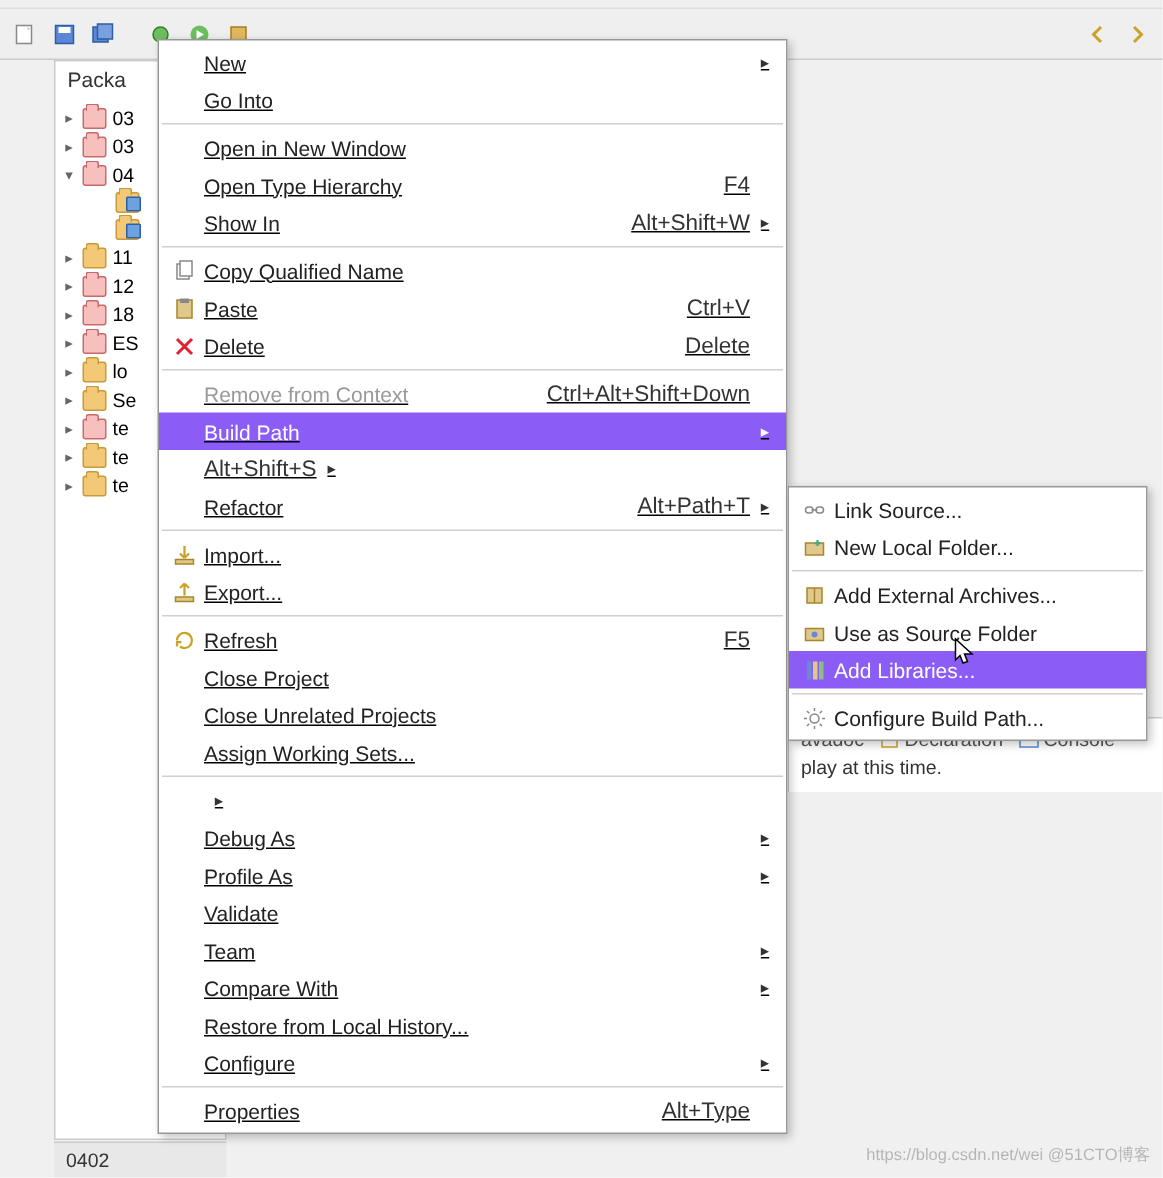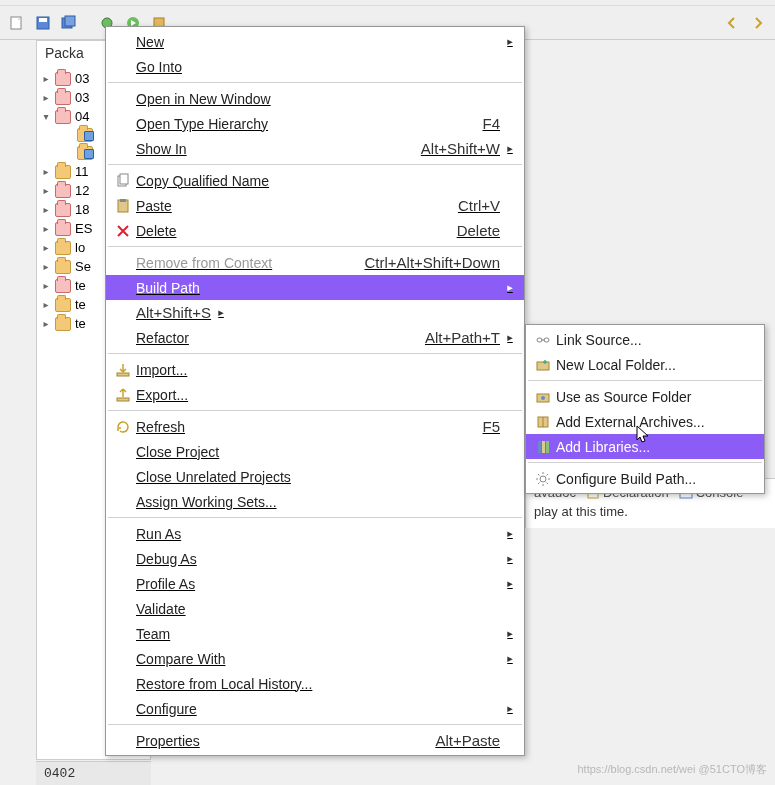--- a/index.html
+++ b/index.html
@@ -508,20 +508,20 @@
     <div class="ctx-item">
       <span class="ico-slot">
         <svg class="ico" viewBox="0 0 16 16">
+          <rect x="3" y="3" width="10" height="10" fill="#e0c88c" stroke="#a8862a"></rect>
+          <line x1="8" y1="3" x2="8" y2="13" stroke="#a8862a"></line>
+        </svg>
+      </span>
+      <span class="lbl">Add External Archives...</span>
+    </div>
+    <div class="ctx-item">
+      <span class="ico-slot">
+        <svg class="ico" viewBox="0 0 16 16">
           <rect x="2" y="5" width="12" height="8" fill="#e0c88c" stroke="#a8862a"></rect>
           <circle cx="8" cy="9" r="2" fill="#6a8ad0"></circle>
         </svg>
       </span>
       <span class="lbl">Use as Source Folder</span>
-    </div>
-    <div class="ctx-item">
-      <span class="ico-slot">
-        <svg class="ico" viewBox="0 0 16 16">
-          <rect x="3" y="3" width="10" height="10" fill="#e0c88c" stroke="#a8862a"></rect>
-          <line x1="8" y1="3" x2="8" y2="13" stroke="#a8862a"></line>
-        </svg>
-      </span>
-      <span class="lbl">Add External Archives...</span>
     </div>
     <div class="ctx-item hl">
       <span class="ico-slot">

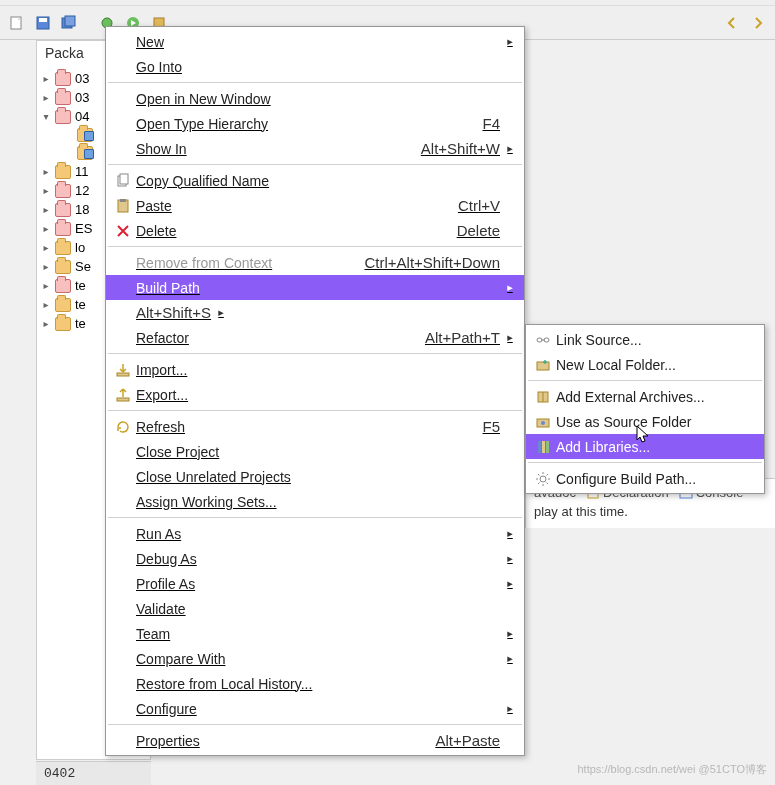--- a/index.html
+++ b/index.html
@@ -429,7 +429,6 @@
     <div class="ctx-sep"></div>
     <div class="ctx-item">
       <span class="ico-slot"></span>
-      <span class="lbl">Run As</span>
       <span class="accel"></span>
       <span class="arrow">▸</span>
     </div>

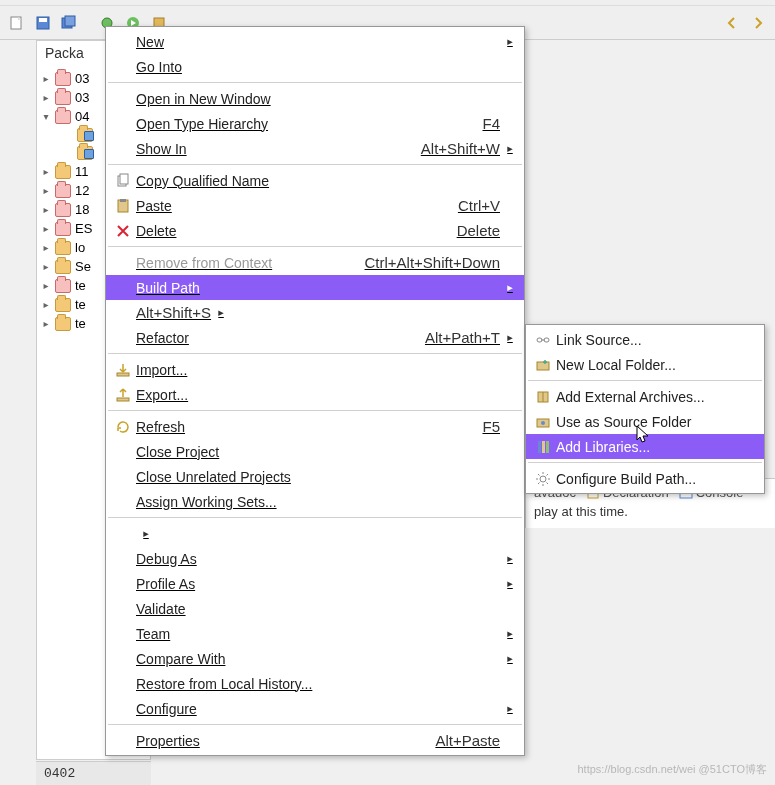--- a/index.html
+++ b/index.html
@@ -478,7 +478,7 @@
     <div class="ctx-item">
       <span class="ico-slot"></span>
       <span class="lbl">Properties</span>
-      <span class="accel">Alt+Paste</span>
+      <span class="accel">Alt+Type</span>
       <span class="arrow"></span>
     </div>
   </div>

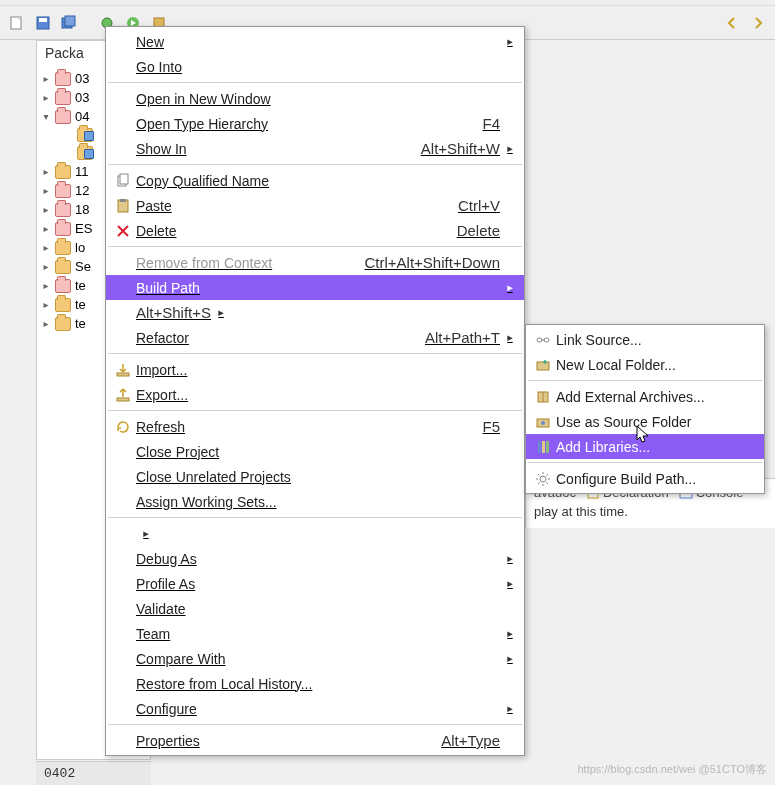--- a/index.html
+++ b/index.html
@@ -68,7 +68,7 @@
   .status-line {
     position:absolute; left:36px; bottom:0; height:24px;
     display:flex; align-items:center; padding:0 8px; font-size:13px; color:#333;
-    background:#e8e8e8; border-top:1px solid #ccc; width: 115px; font-family: Liberation Mono, monospace;
+    background:#e8e8e8; border-top:1px solid #ccc; width: 115px;
   }
 
   

